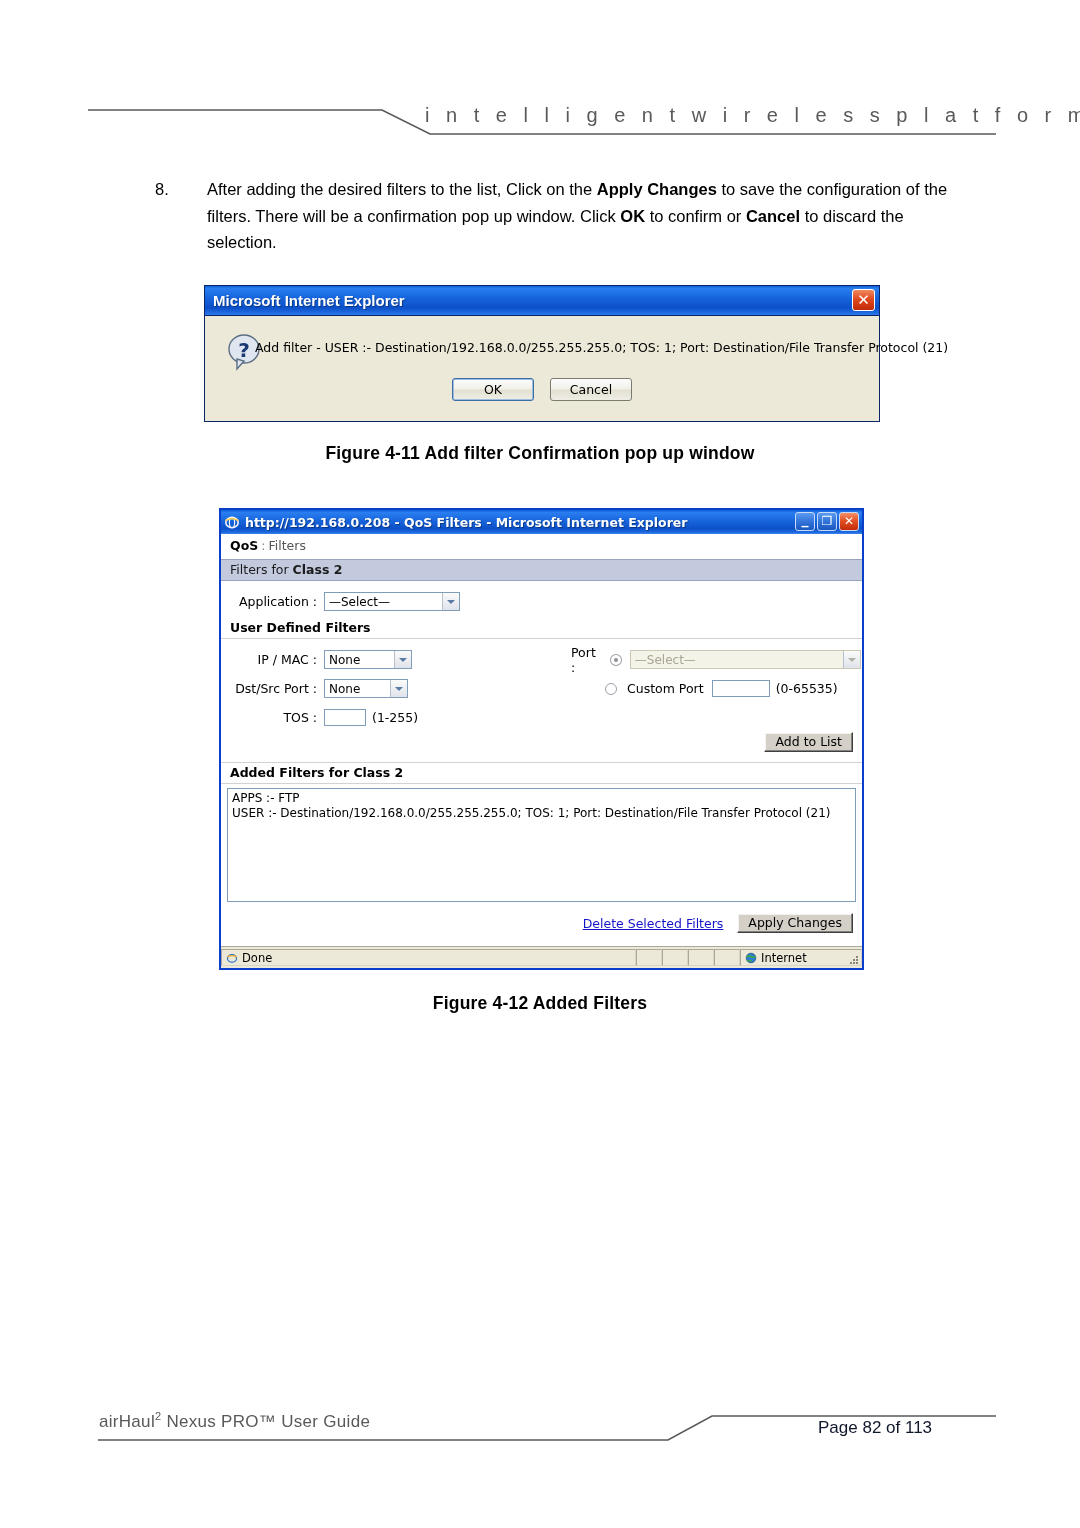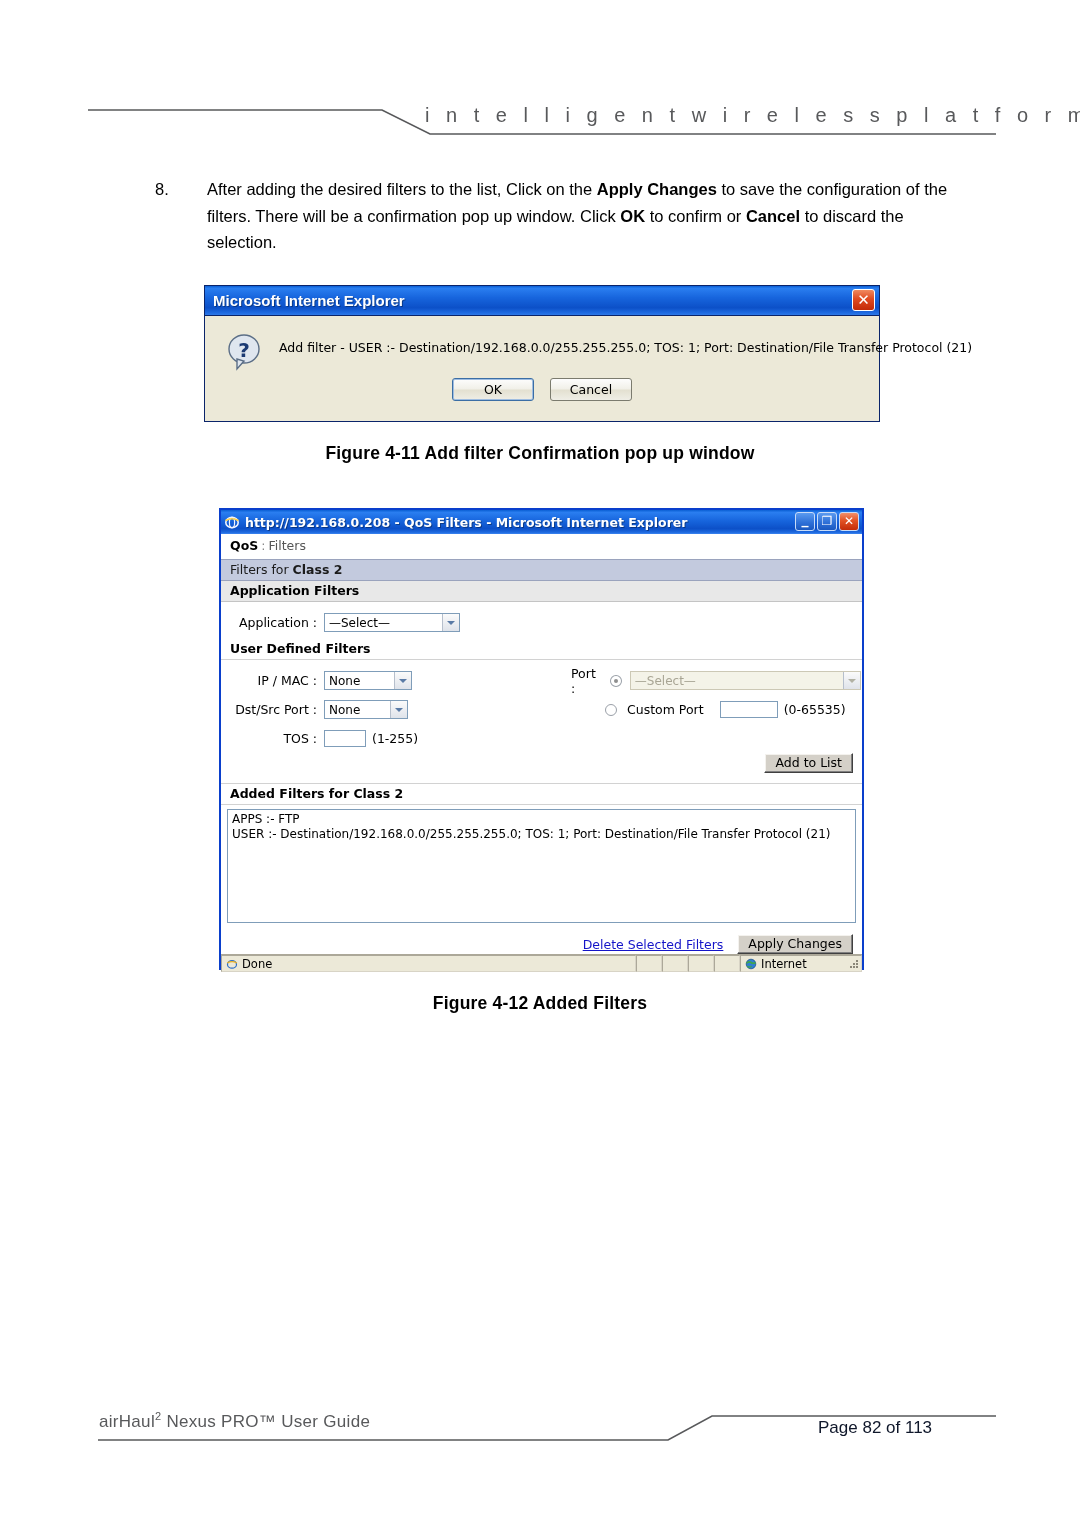--- a/index.html
+++ b/index.html
@@ -126,7 +126,7 @@
   }
   .ie-dlg-msg {
     position: absolute;
-    left: 74px;
+    left: 50px;
     top: 24px;
     right: 6px;
     font-size: 12.5px;

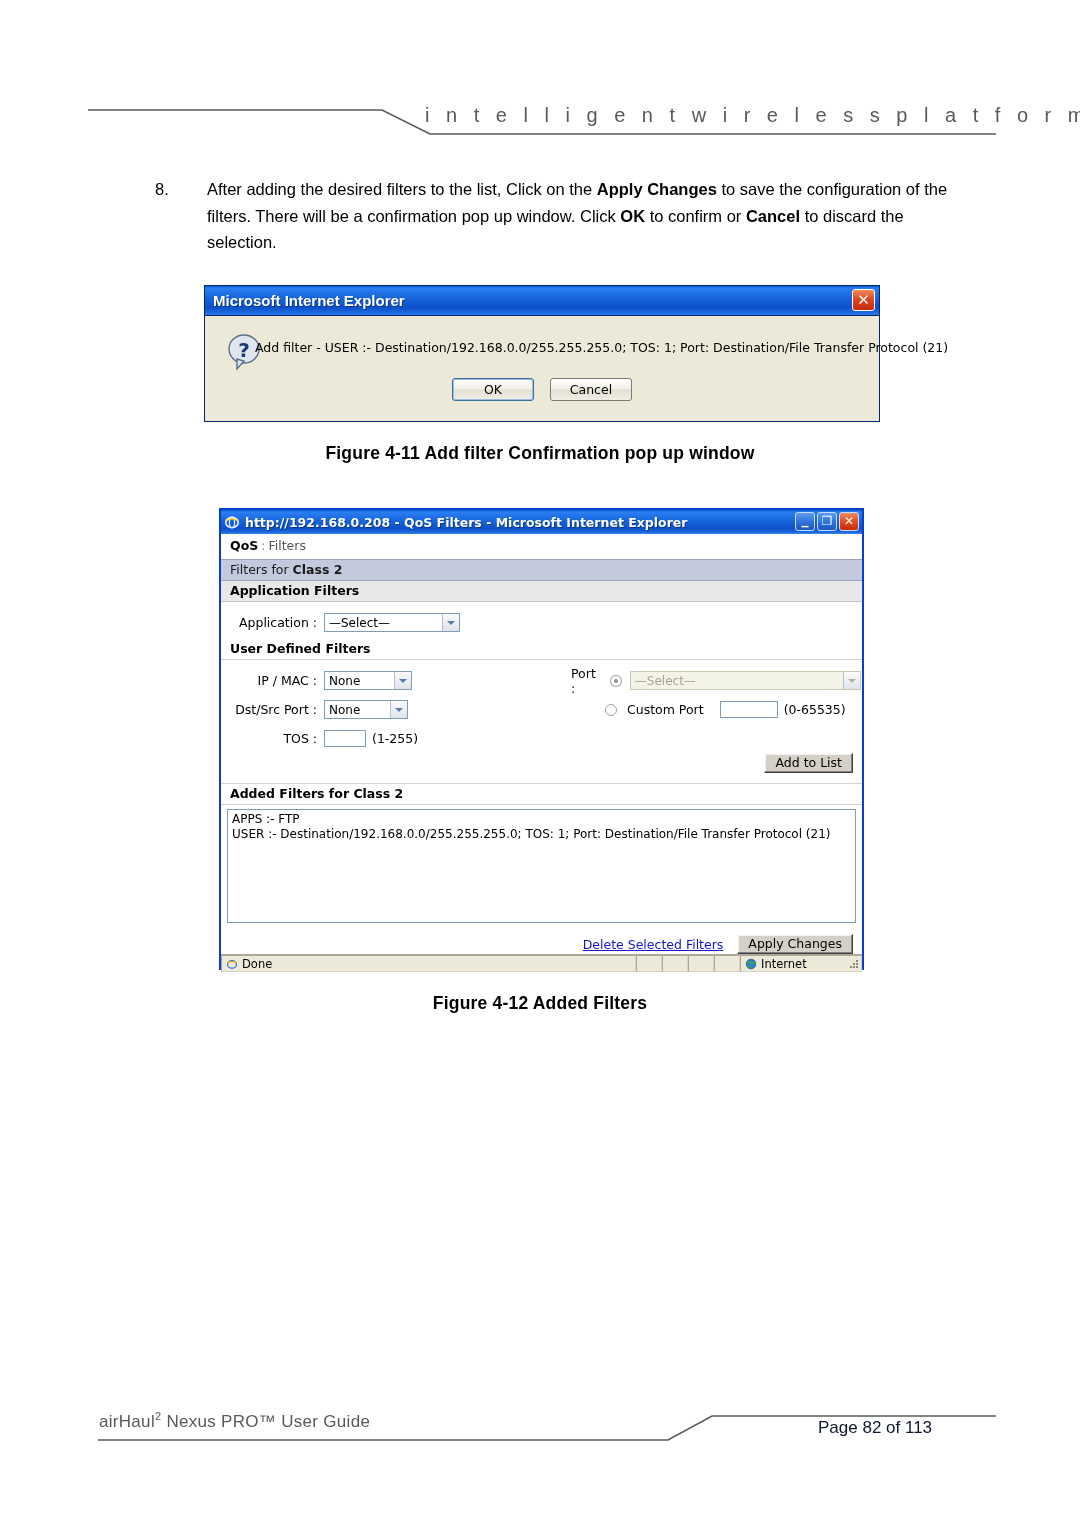--- a/index.html
+++ b/index.html
@@ -551,7 +551,6 @@
         <span>Filters for </span><b>Class 2</b>
       </div>
 
-      <div class="bar-grey">Application Filters</div>
 
       <div class="form-rows" style="padding-bottom:2px;">
         <div class="frow">

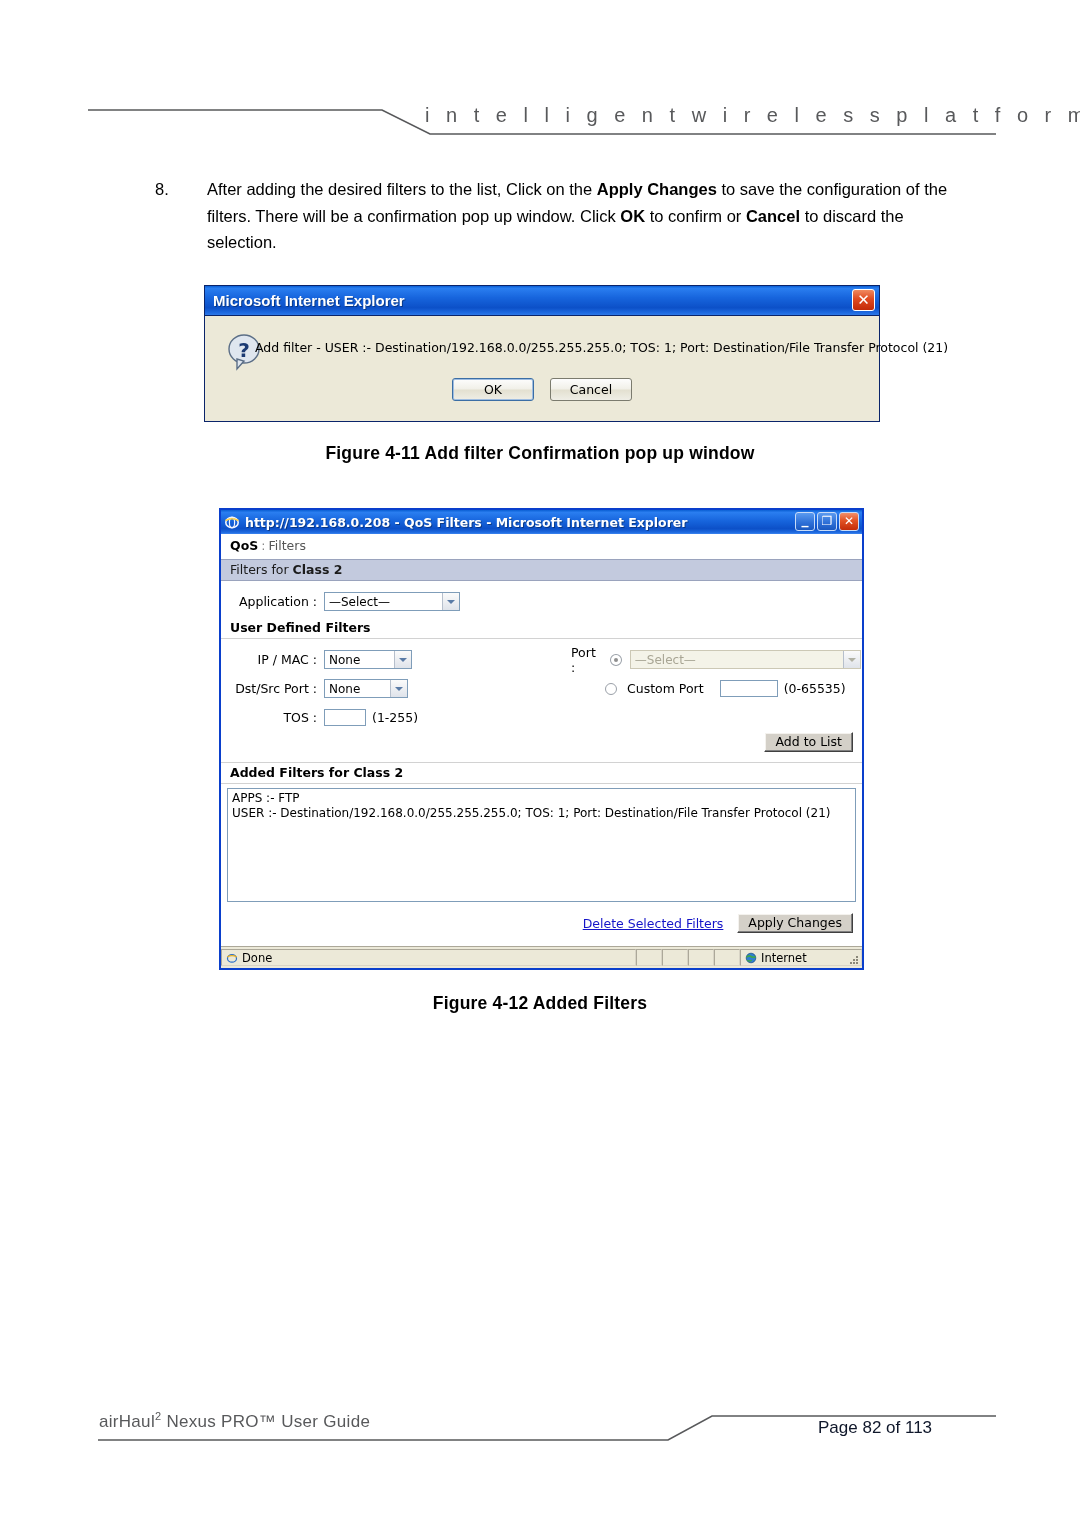--- a/index.html
+++ b/index.html
@@ -599,7 +599,7 @@
           </div>
           <div class="rrow">
             <span class="radio" style="margin-left:34px;margin-right:10px;"></span>
-            <span style="margin-right:16px;">Custom Port</span>
+            <span style="margin-right:8px;">Custom Port</span>
             <span class="tinput" style="width:58px;"></span>
             <span class="hint">(0-65535)</span>
           </div>

